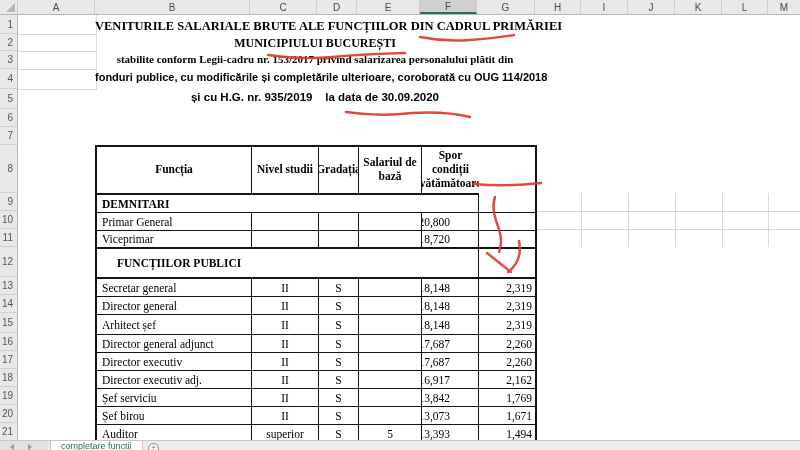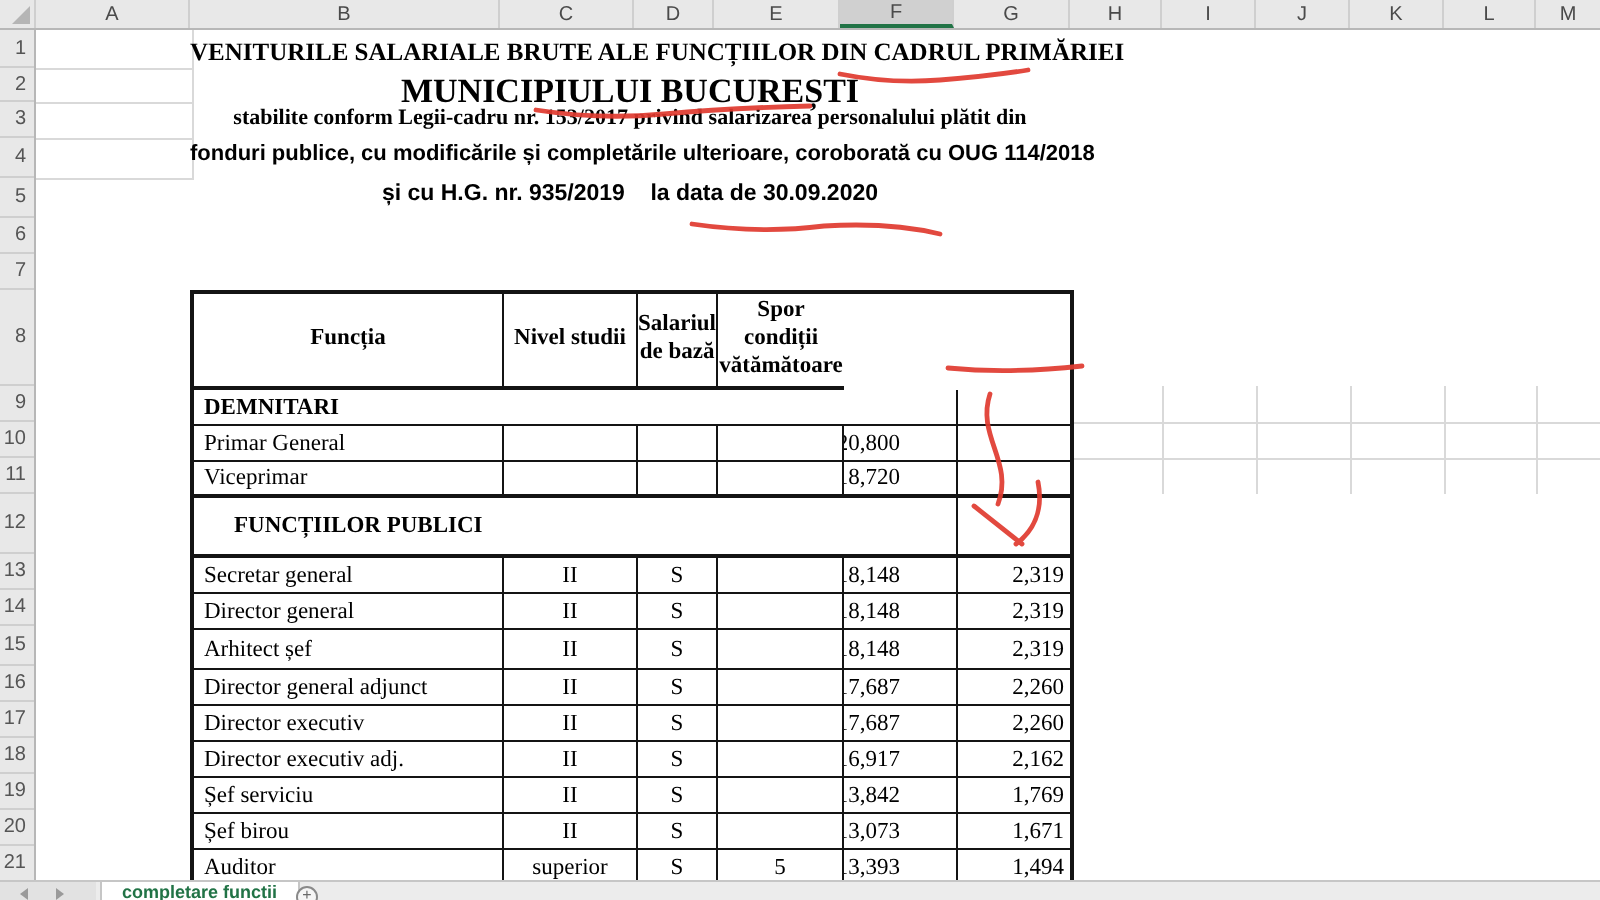--- a/index.html
+++ b/index.html
@@ -131,7 +131,7 @@
   <div class="gl" style="left:768px;top:193px;width:1px;height:54px"></div>
 
   <div class="titleline t-serif" style="top:19px;font-size:12.5px">VENITURILE SALARIALE BRUTE ALE FUNCȚIILOR DIN CADRUL PRIMĂRIEI</div>
-  <div class="titleline t-serif" style="top:36px;font-size:17px">MUNICIPIULUI BUCUREȘTI</div>
+  <div class="titleline t-serif" style="top:36px;font-size:12px">MUNICIPIULUI BUCUREȘTI</div>
   <div class="titleline t-serif" style="top:53px;font-size:11px">stabilite conform Legii-cadru nr. 153/2017 privind salarizarea personalului plătit din</div>
   <div class="titleline t-sans" style="top:71px;font-size:11px">fonduri publice, cu modificările și completările ulterioare, coroborată cu OUG 114/2018</div>
   <div class="titleline t-sans" style="top:91px;font-size:11.5px">și cu H.G. nr. 935/2019    la data de 30.09.2020</div>

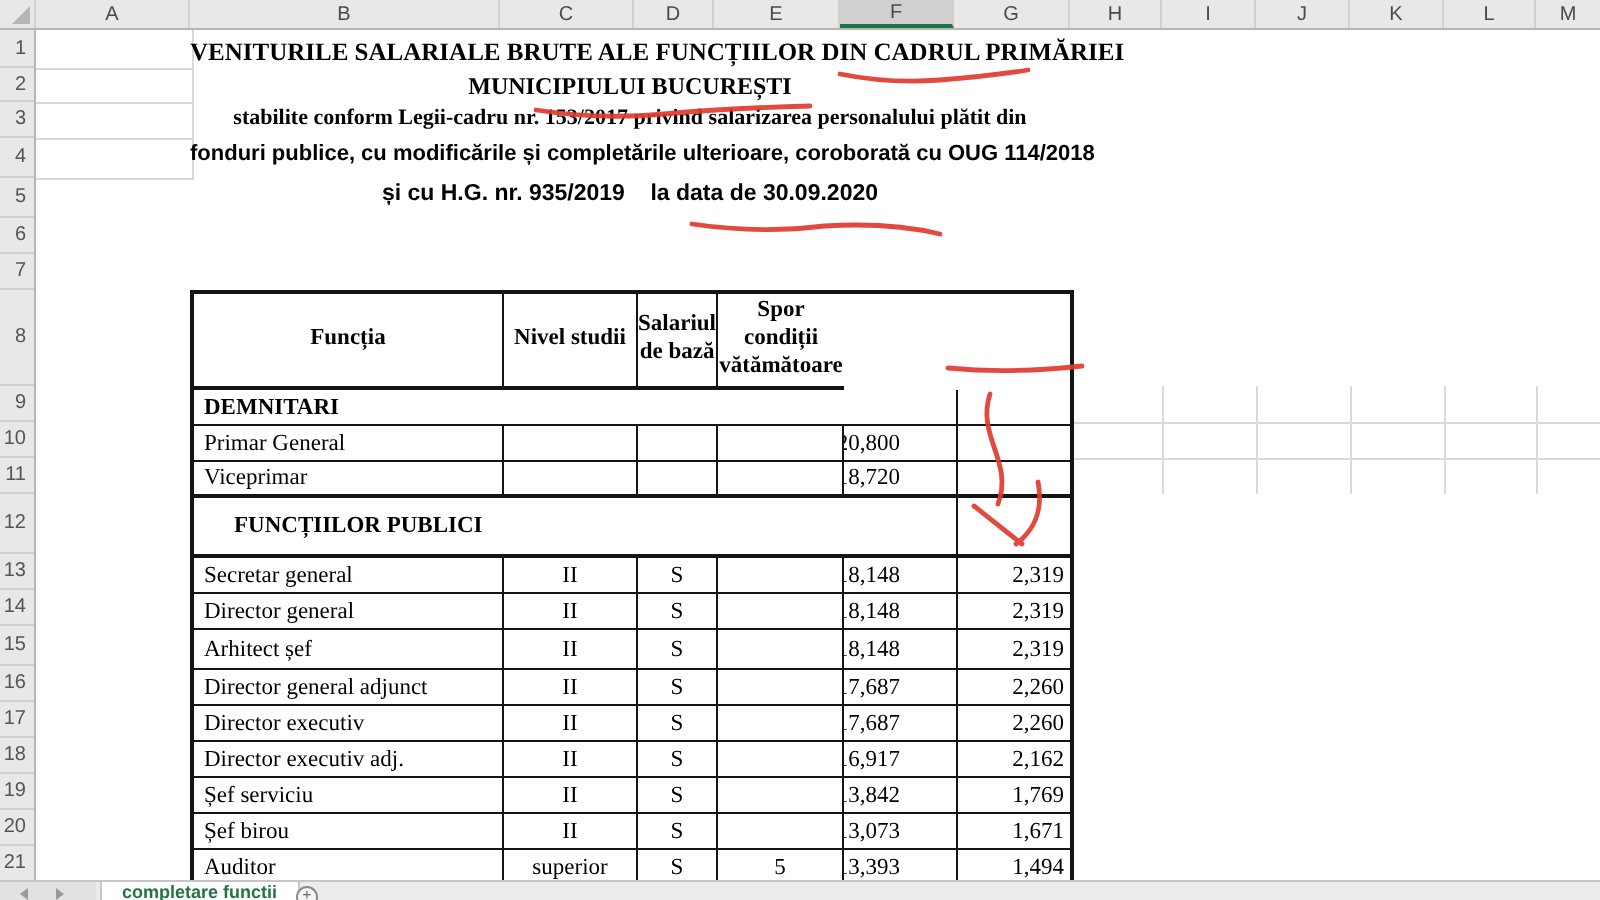--- a/index.html
+++ b/index.html
@@ -140,6 +140,7 @@
 
     <div class="th">Funcția</div>
     <div class="th">Nivel studii</div>
+    <div class="th">Gradația</div>
     <div class="th">Salariul de bază</div>
     <div class="th cl">Spor condiții vătămătoare</div>
 

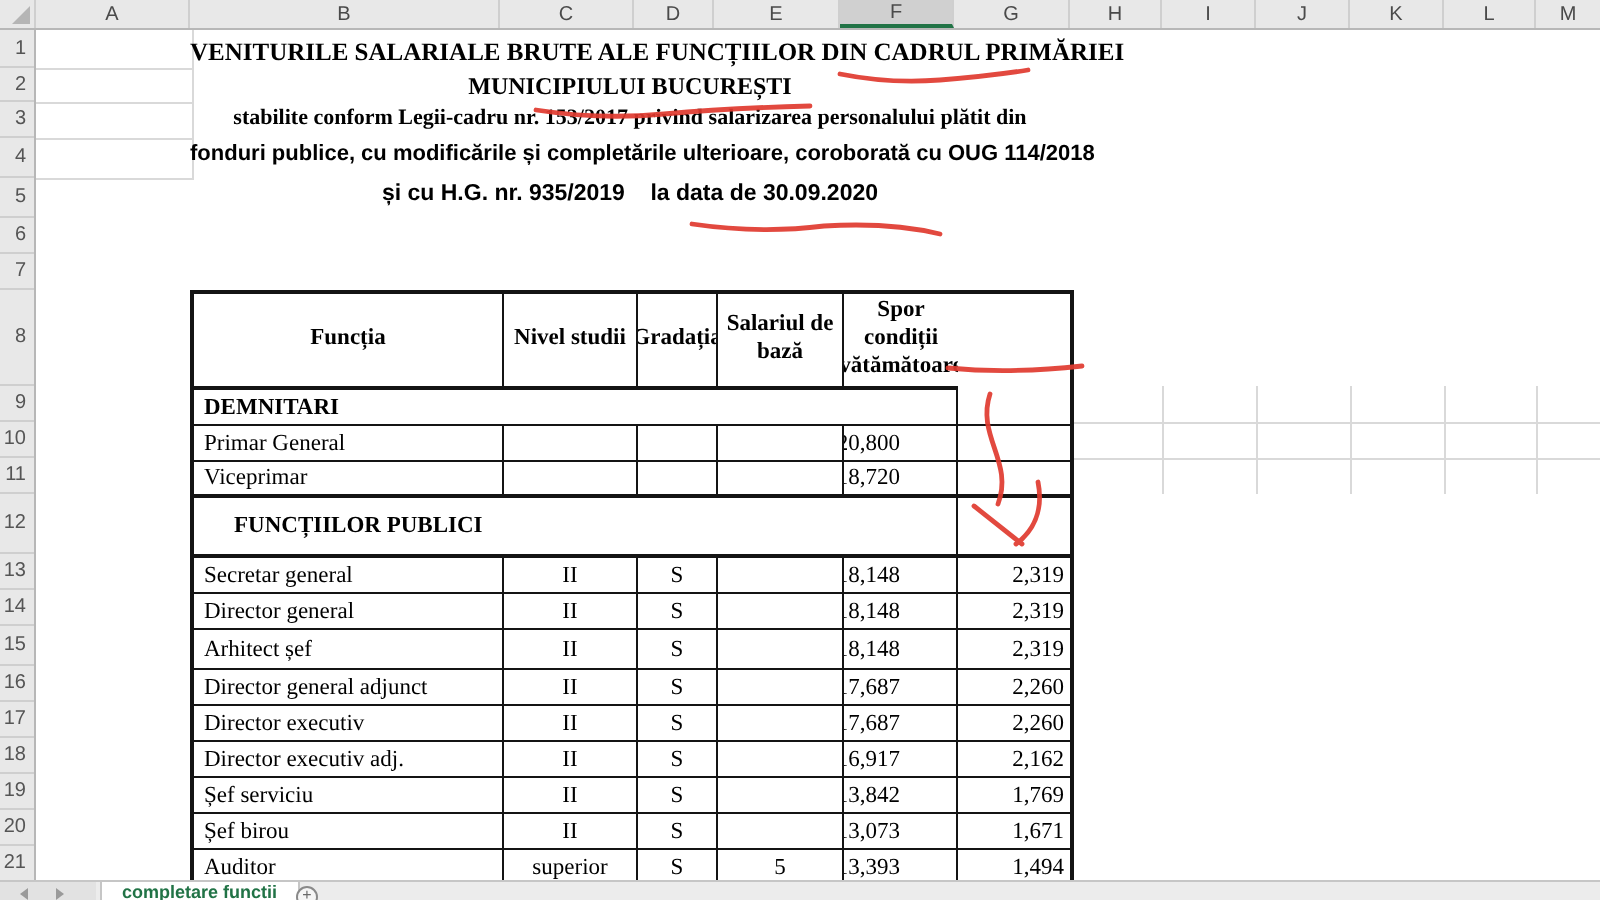--- a/index.html
+++ b/index.html
@@ -66,7 +66,7 @@
   .sheettab{position:absolute;left:50px;top:0;height:10px;padding:0 10px;background:#fff;
             border-left:1px solid #c6c6c6;border-right:1px solid #c6c6c6;
             display:flex;align-items:flex-start;justify-content:center;}
-  .sheettab span{font-size:9px;line-height:10px;font-weight:bold;color:#217346;}
+  .sheettab span{font-size:9px;line-height:10px;font-weight:normal;color:#217346;}
   .addsheet{position:absolute;left:148px;top:2px;width:9px;height:9px;border:1px solid #8a8a8a;
             border-radius:50%;color:#6a6a6a;font-size:8px;line-height:8px;text-align:center;
             background:#f6f6f6;}

